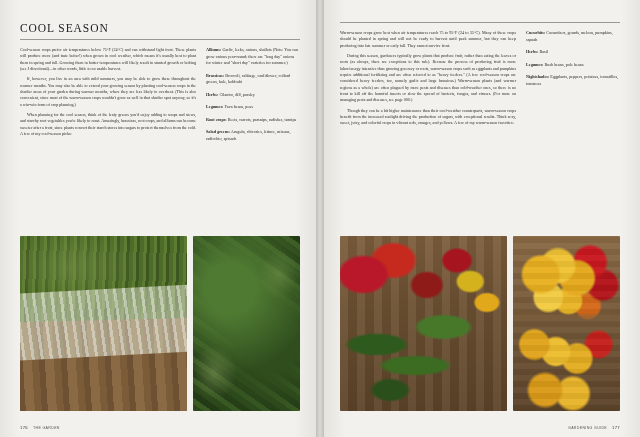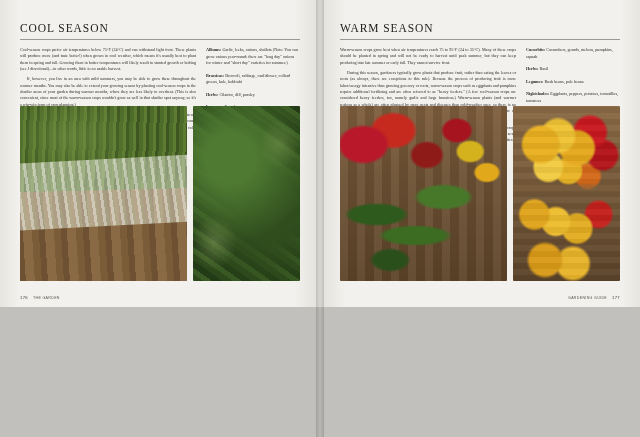--- a/index.html
+++ b/index.html
@@ -23,7 +23,7 @@
   .page {
     position: relative;
     width: 320px;
-    height: 307px;
+    height: 437px;
     background: #f2f0ec;
     box-sizing: border-box;
     padding: 22px 20px 16px 20px;

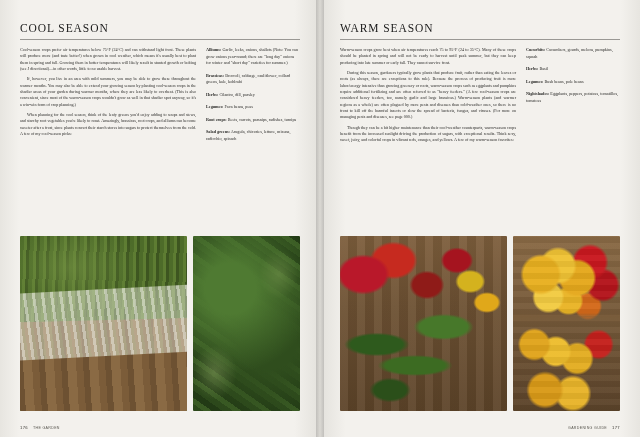--- a/index.html
+++ b/index.html
@@ -298,7 +298,6 @@
 
   <div class="page right">
 
-    <h1 class="section-title">WARM SEASON</h1>
     <hr class="rule">
 
     <div class="cols">

